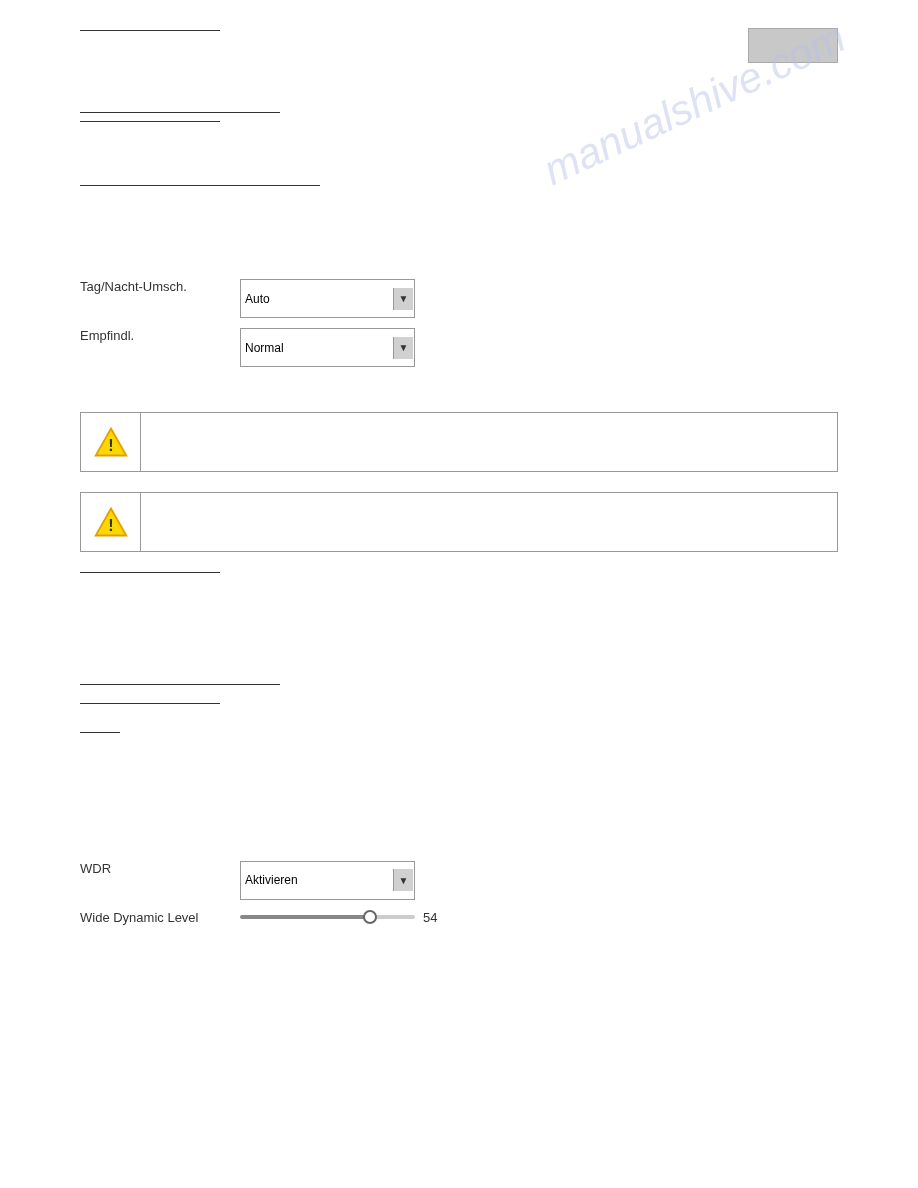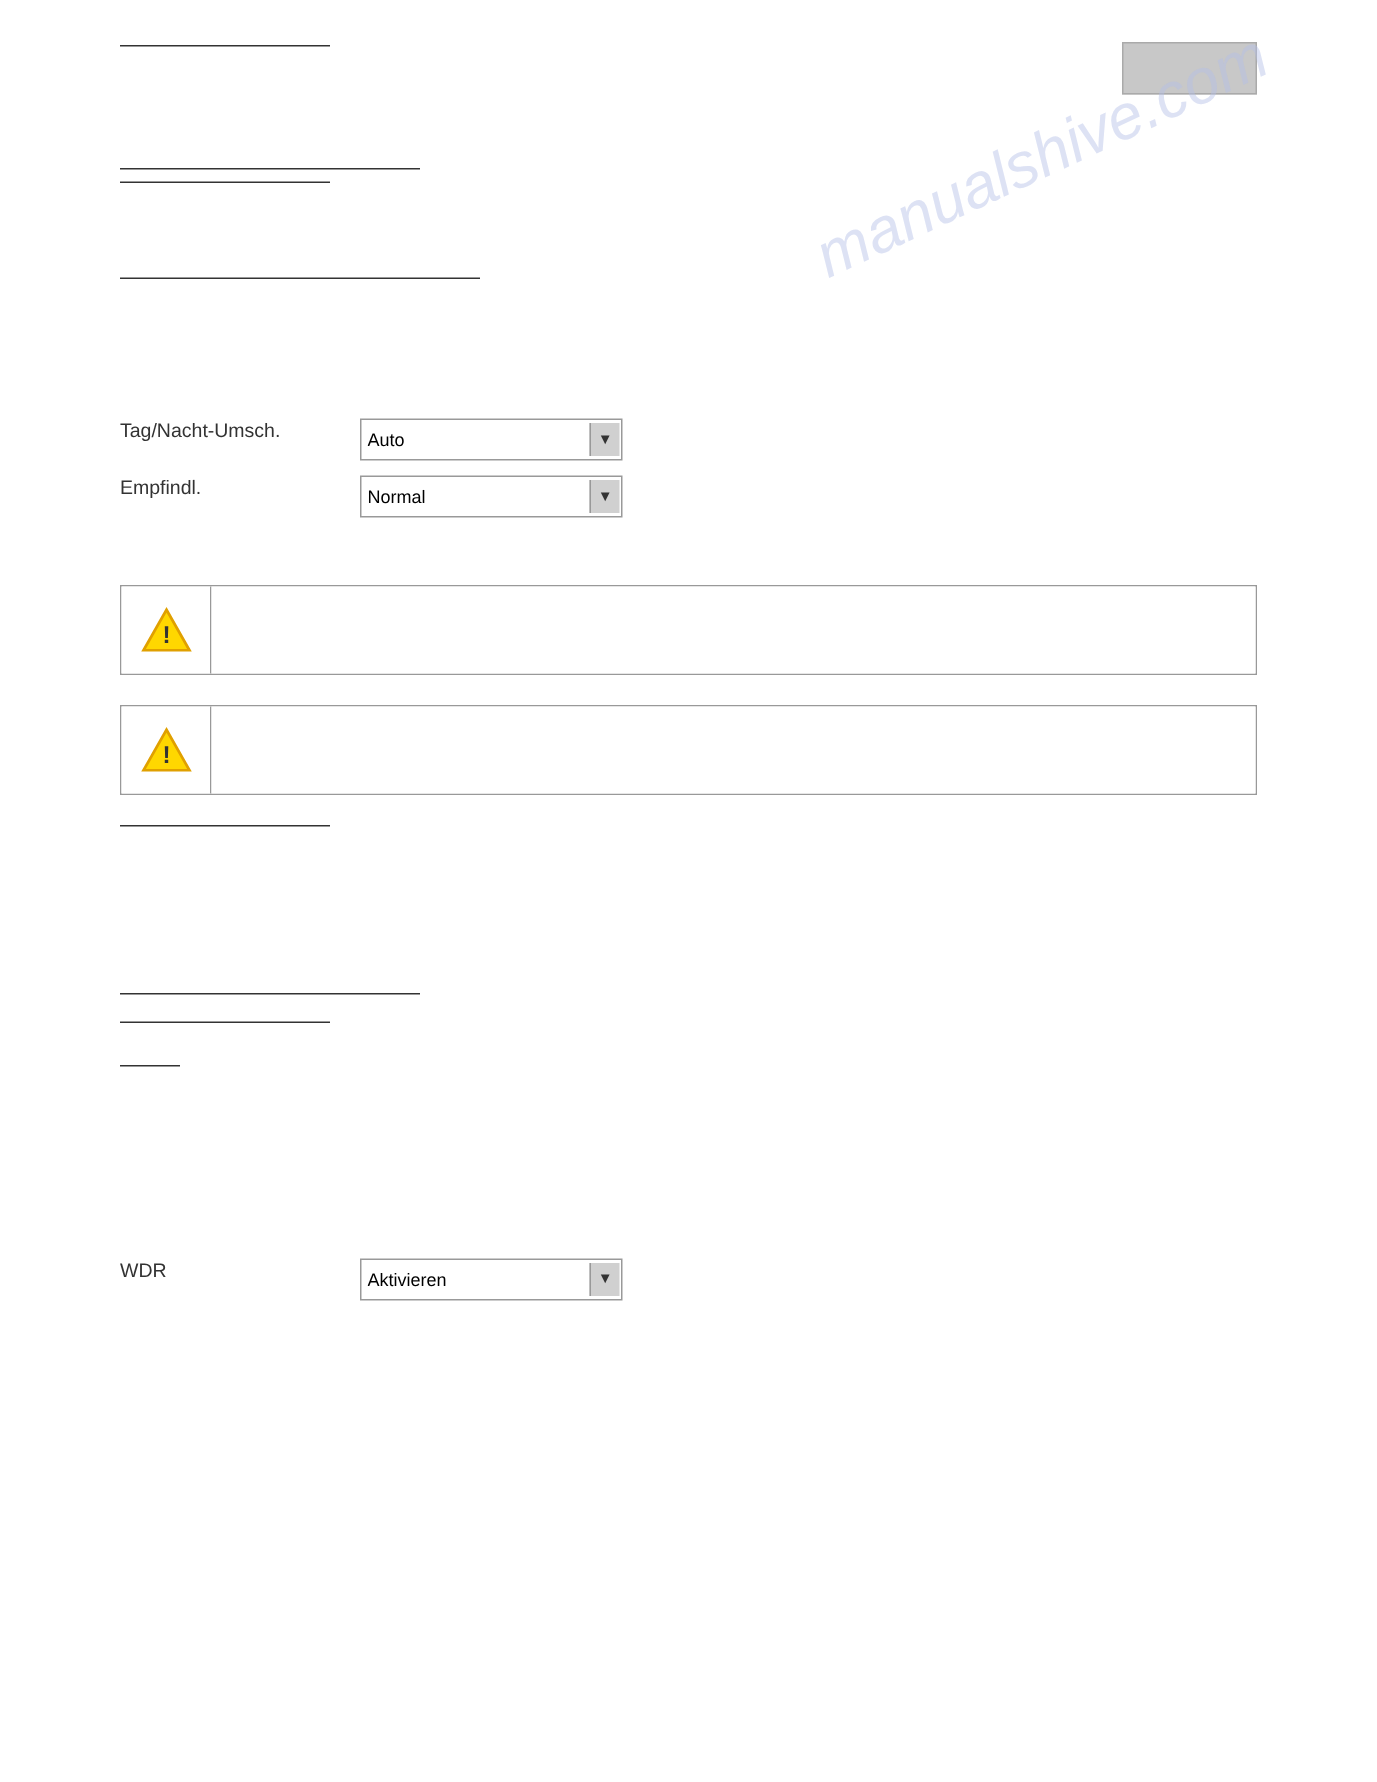--- a/index.html
+++ b/index.html
@@ -75,7 +75,7 @@
 
     .select-wrapper select {
       width: 100%;
-      height: 28px;
+      height: 39px;
       background: #fff;
       border: 1px solid #999;
       font-size: 12px;

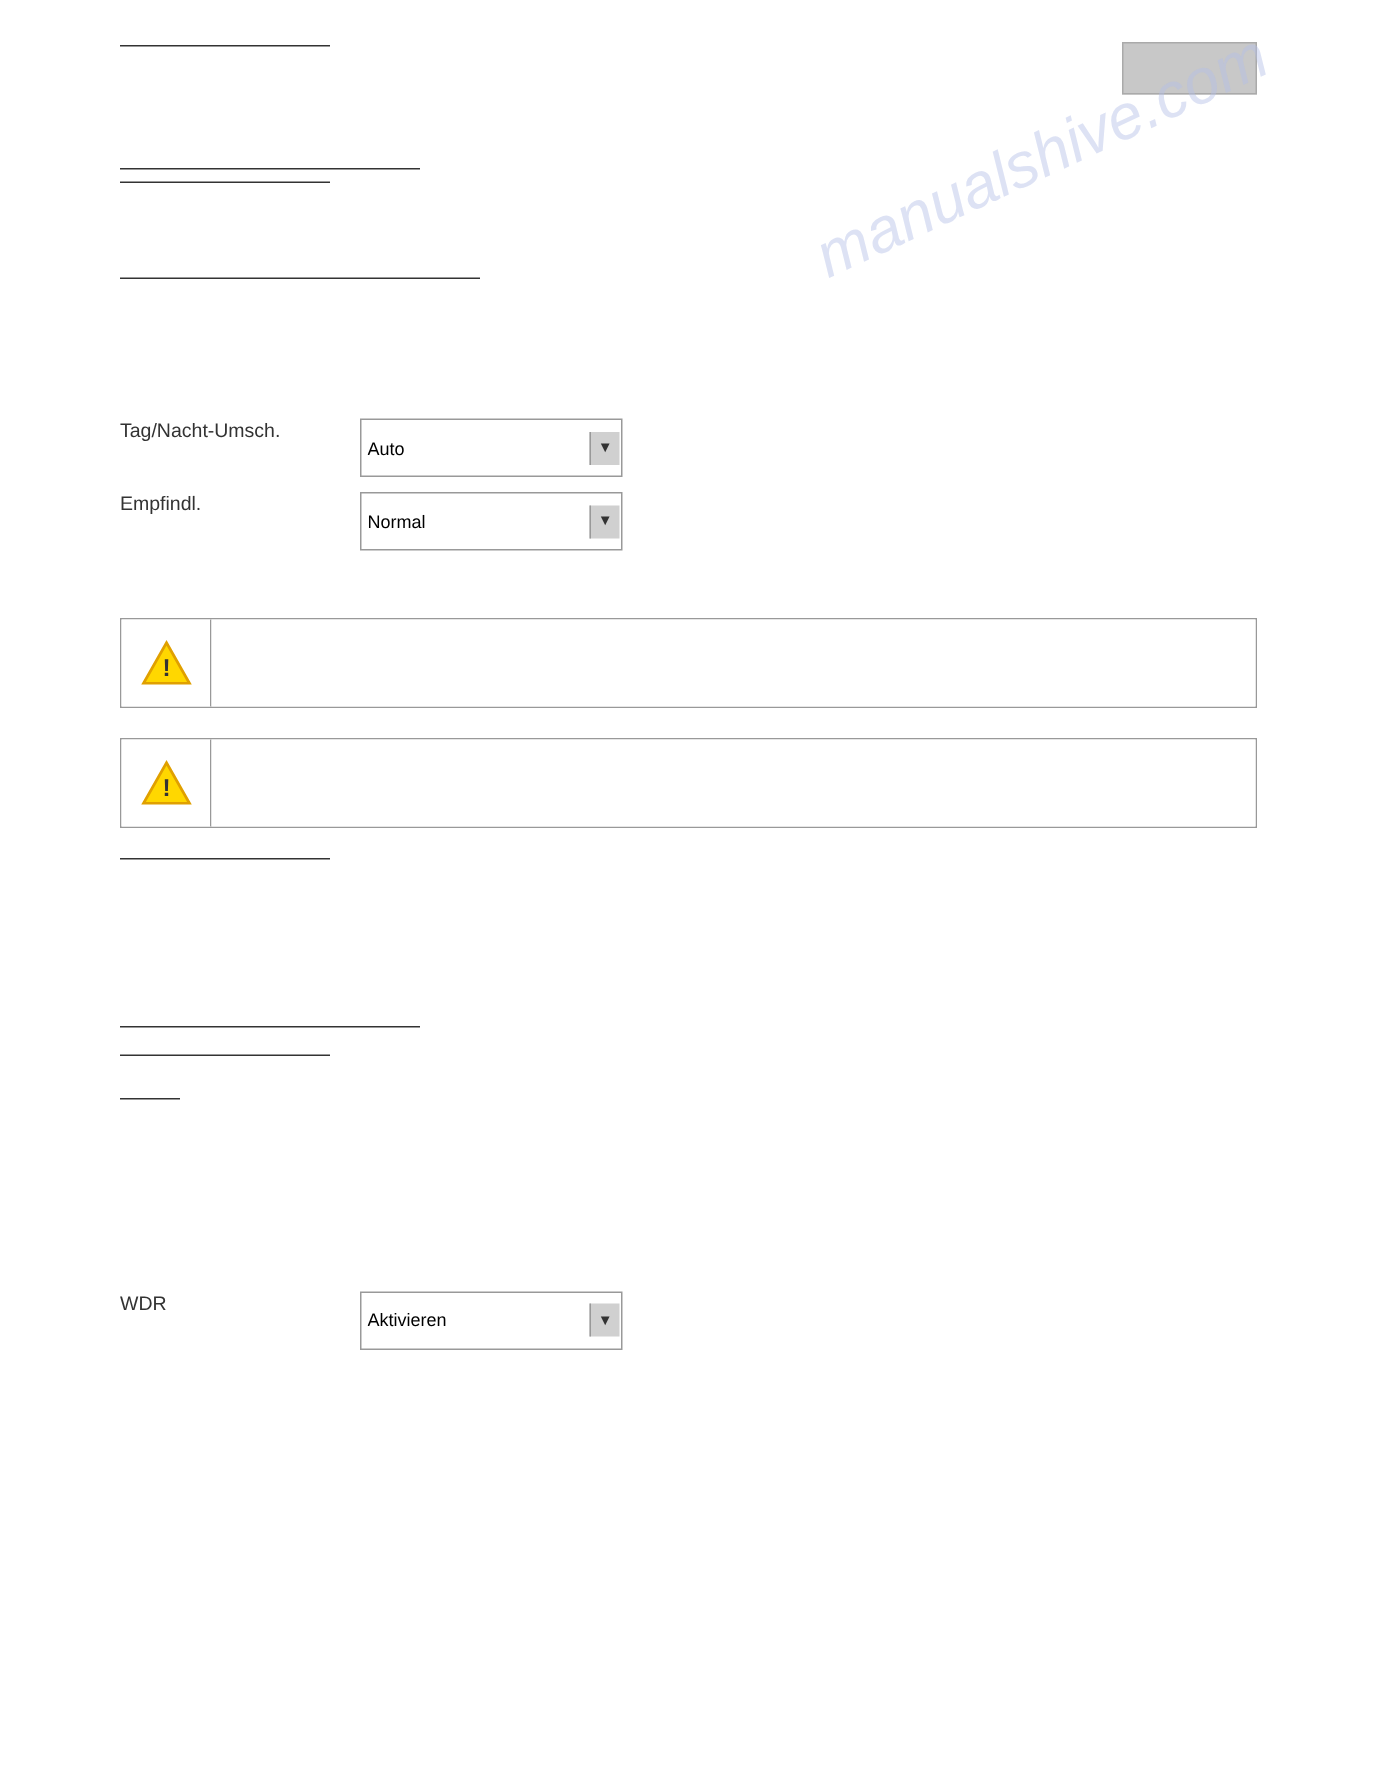--- a/index.html
+++ b/index.html
@@ -318,6 +318,15 @@
     </div>
   </div>
 
+  <div class="form-row">
+    <div class="form-label">Wide Dynamic Level</div>
+    <div class="slider-container">
+      <div class="slider-track">
+        <div class="slider-thumb"></div>
+      </div>
+      <div class="slider-value">54</div>
+    </div>
+  </div>
 
 </div>
 

